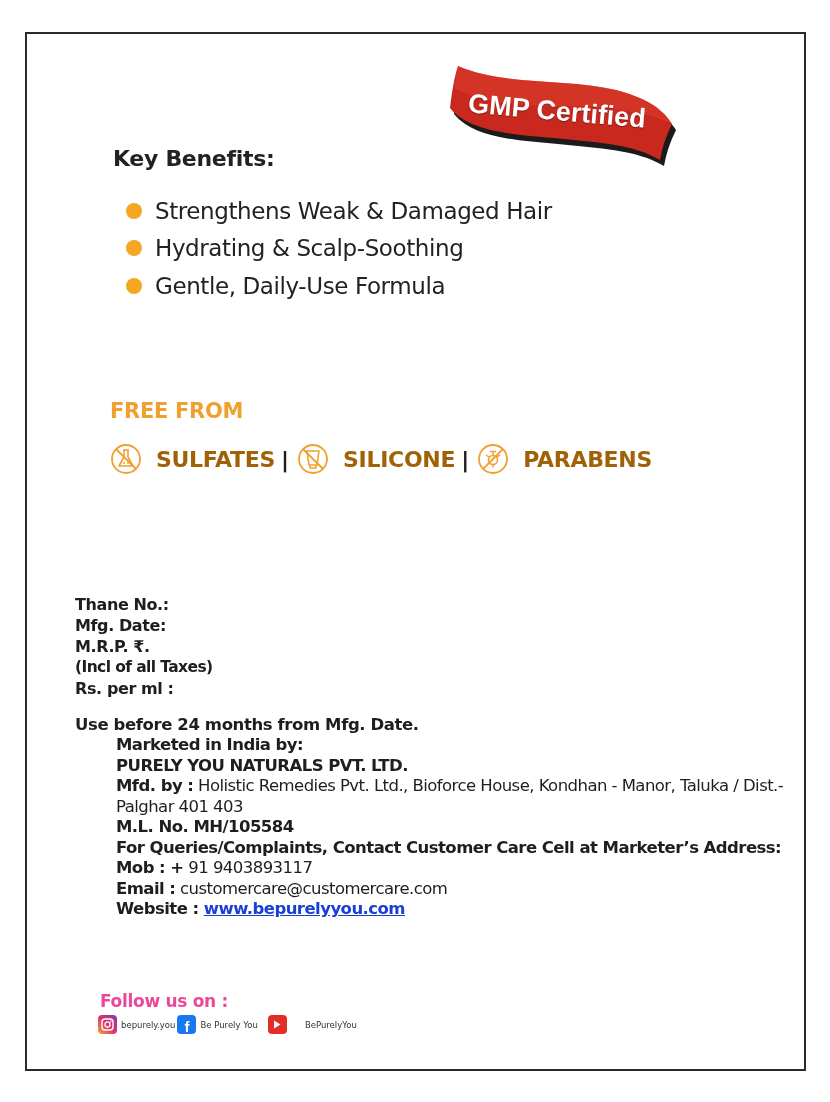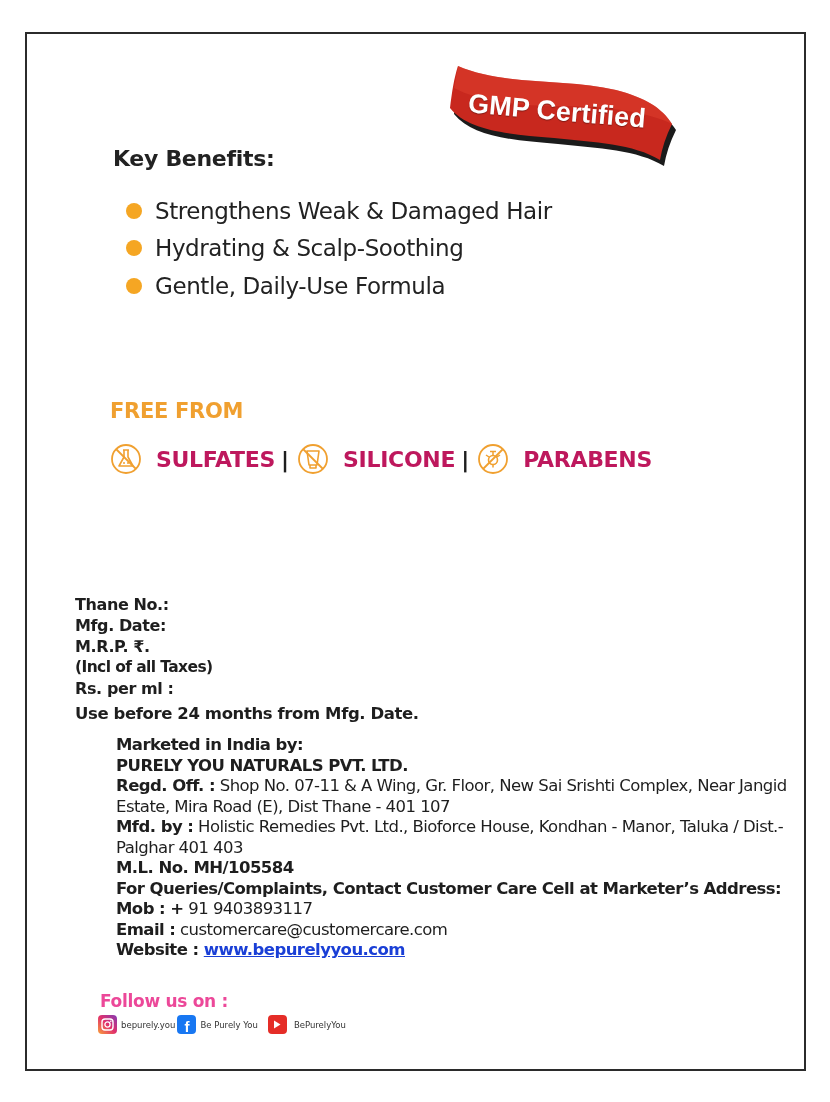--- a/index.html
+++ b/index.html
@@ -20,7 +20,7 @@
   .ff-title { position:absolute; left:110px; top:399px; font-family:"DejaVu Sans", sans-serif; font-weight:bold; font-size:21px; color:#f0a030; letter-spacing:-0.3px; }
   .ff-row { position:absolute; left:110px; top:443px; display:flex; align-items:center; white-space:nowrap; }
   .ff-icon { width:32px; height:32px; flex-shrink:0; }
-  .ff-label { font-family:"DejaVu Sans", sans-serif; font-weight:bold; font-size:22px; color:#be185d; margin-left:14px; letter-spacing:-0.3px; }
+  .ff-label { font-family:"DejaVu Sans", sans-serif; font-weight:bold; font-size:22px; color:#a16207; margin-left:14px; letter-spacing:-0.3px; }
   .ff-sep { font-family:"DejaVu Sans", sans-serif; font-weight:bold; font-size:22px; color:#1e1e1e; margin:0 8px 0 6px; }
 
   .info { position:absolute; left:75px; top:594px; font-family:"DejaVu Sans", sans-serif; font-size:16px; font-weight:bold; color:#1e1e1e; letter-spacing:-0.4px; line-height:21px; }

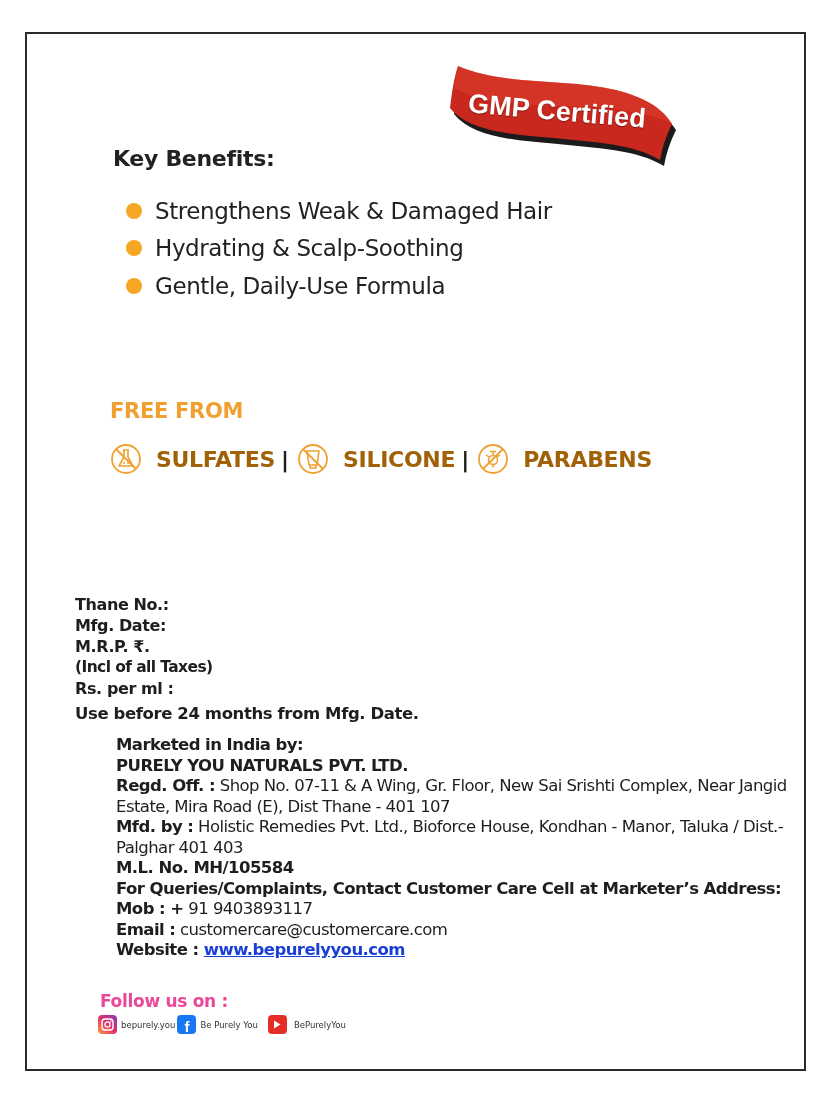--- a/index.html
+++ b/index.html
@@ -25,7 +25,7 @@
 
   .info { position:absolute; left:75px; top:594px; font-family:"DejaVu Sans", sans-serif; font-size:16px; font-weight:bold; color:#1e1e1e; letter-spacing:-0.4px; line-height:21px; }
   .info .small { font-size:15.5px; letter-spacing:-0.6px; }
-  .info .use { margin-top:4px; font-size:16.5px; }
+  .info .use { margin-top:15px; font-size:16.5px; }
 
   .mkt { position:absolute; left:76px; top:735px; width:700px; font-family:"DejaVu Sans", sans-serif; font-size:16.5px; color:#1e1e1e; letter-spacing:-0.55px; line-height:20.5px;margin-left:40px; }
   .mkt b { font-weight:bold; }

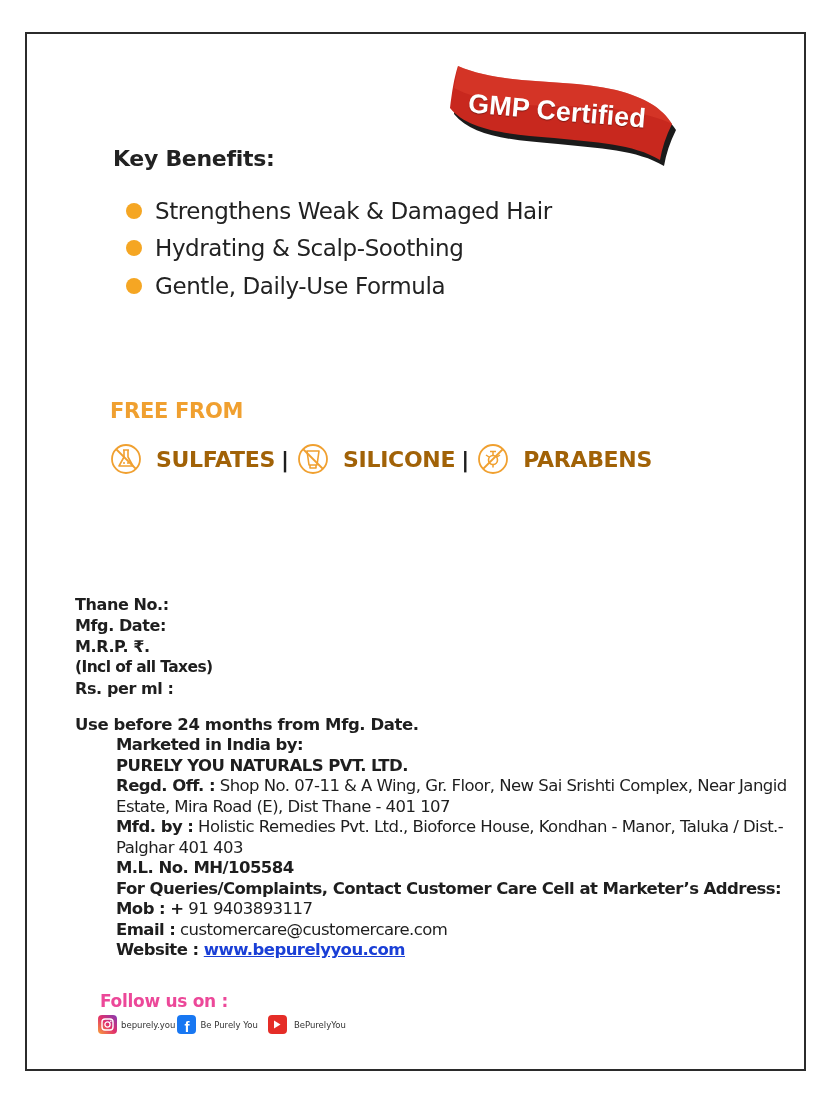--- a/index.html
+++ b/index.html
@@ -106,7 +106,6 @@
 <div class="mkt">
   <div><b>Marketed in India by:</b></div>
   <div><b>PURELY YOU NATURALS PVT. LTD.</b></div>
-  <div><b>Regd. Off. :</b><span class="reg"> Shop No. 07-11 &amp;  A Wing, Gr. Floor, New Sai Srishti Complex, Near Jangid Estate, Mira Road (E), Dist Thane - 401 107</span></div>
   <div><b>Mfd. by :</b><span class="reg"> Holistic Remedies Pvt. Ltd., Bioforce House, Kondhan - Manor, Taluka / Dist.- Palghar 401 403</span></div>
   <div><b>M.L. No. MH/105584</b></div>
   <div><b>For Queries/Complaints, Contact Customer Care Cell at Marketer’s Address:</b></div>

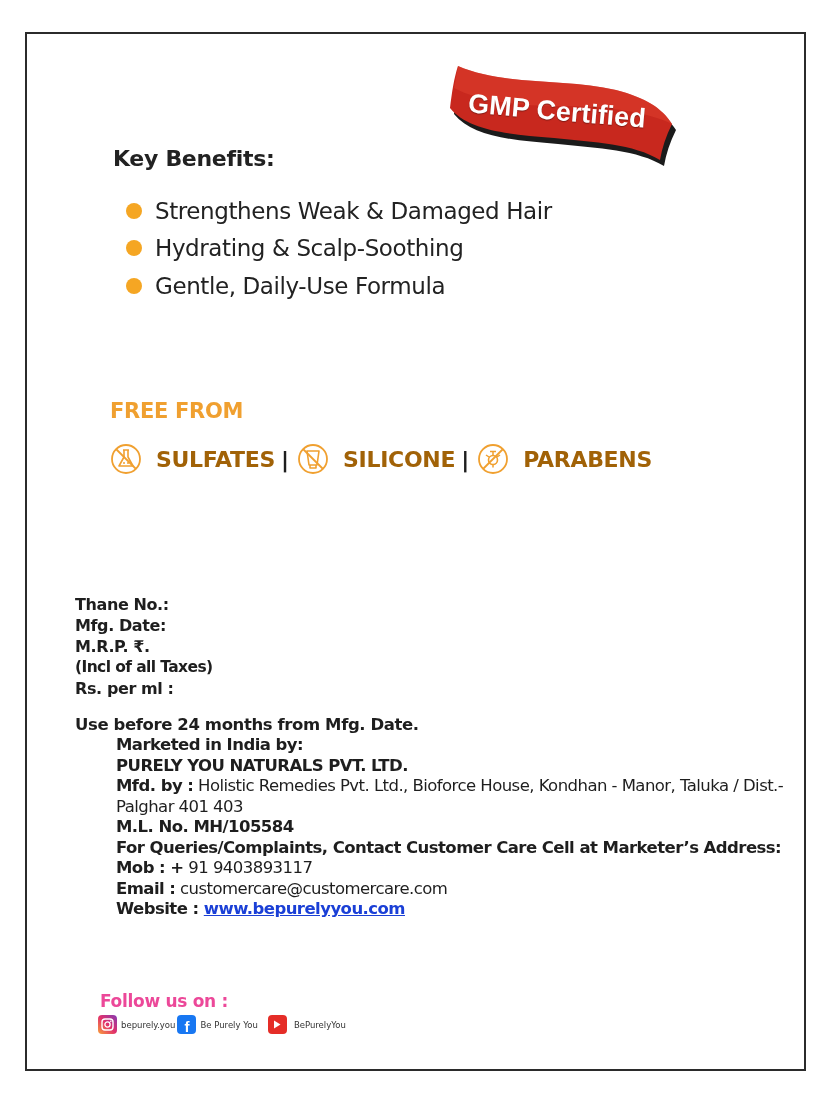--- a/index.html
+++ b/index.html
@@ -133,7 +133,7 @@
         <path d="M1 0.5 L7.5 4.5 L1 8.5 Z" fill="#fff"></path>
       </svg>
   </span>
-  <span class="soc-txt" style="margin-left:3px;">BePurelyYou</span>
+  <span class="soc-txt" style="margin-left:14px;">BePurelyYou</span>
 </div>
 
 </body></html>

